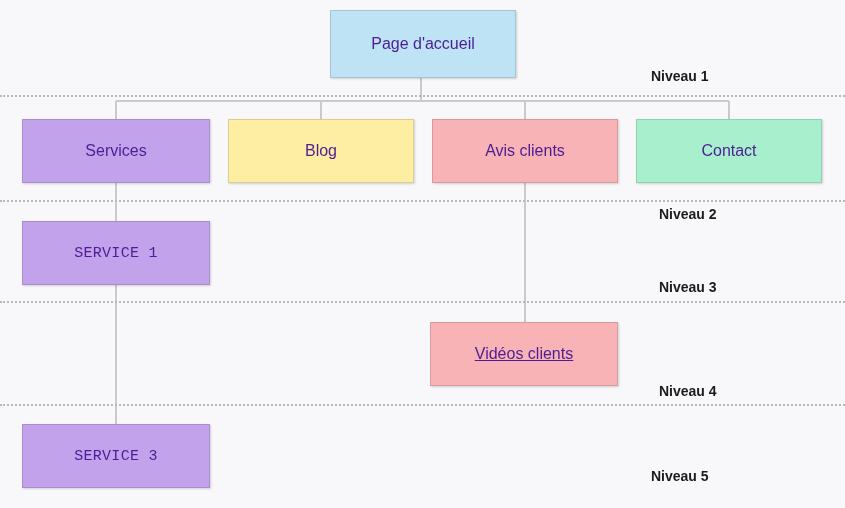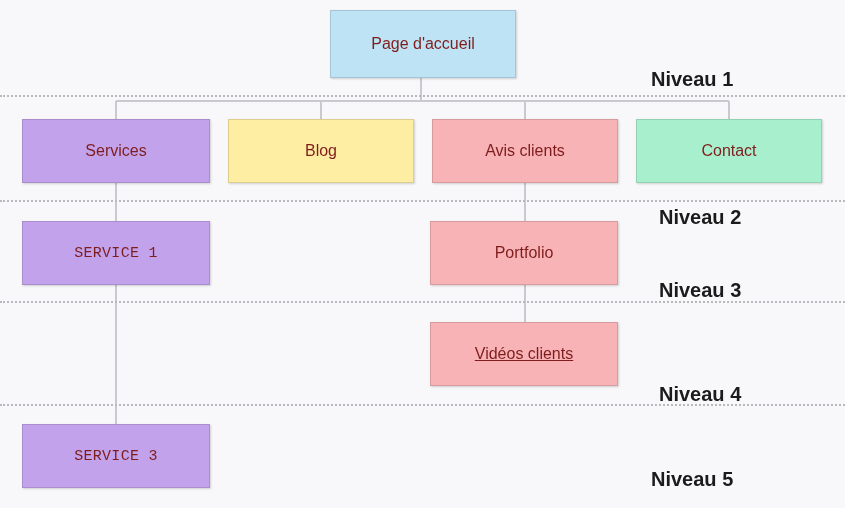--- a/index.html
+++ b/index.html
@@ -62,7 +62,7 @@
     border: 1px solid rgba(0, 0, 0, 0.13);
     box-shadow: 1px 1px 2px rgba(0, 0, 0, 0.16);
     font-size: 16px;
-    color: #7f1d1d;
+    color: #4c1d95;
     text-align: center;
     z-index: 4;
   }

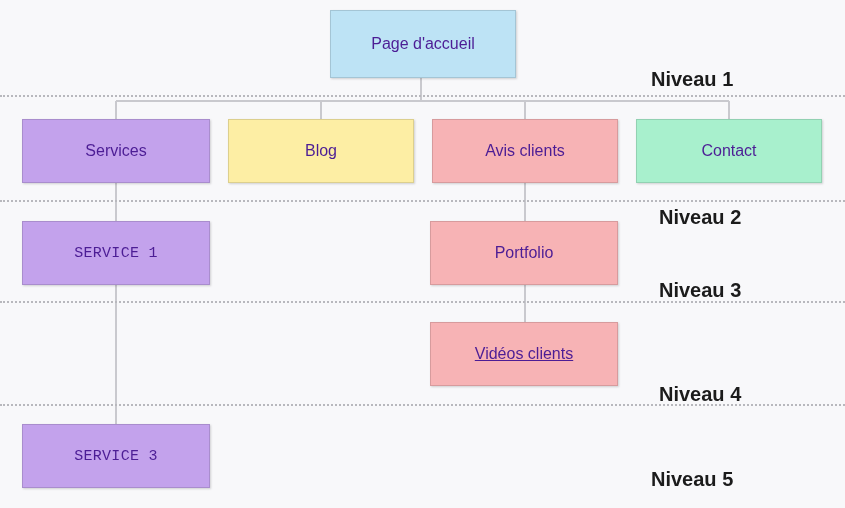--- a/index.html
+++ b/index.html
@@ -45,7 +45,7 @@
   .level-label {
     position: absolute;
     font-family: "Liberation Sans", sans-serif;
-    font-size: 20px;
+    font-size: 14px;
     font-weight: bold;
     color: #1b1b1b;
     white-space: nowrap;

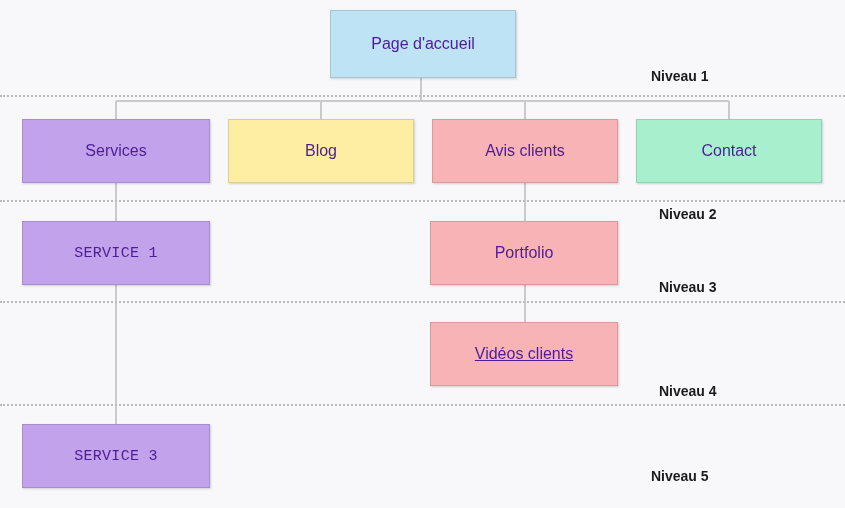--- a/index.html
+++ b/index.html
@@ -115,7 +115,6 @@
   <div class="node reviews" style="left:432px; top:119px; width:186px; height:64px;">Avis clients</div>
 
   <div class="node services caps" style="left:22px; top:221px; width:188px; height:64px;">SERVICE 1</div>
-  <div class="node reviews" style="left:430px; top:221px; width:188px; height:64px;">Portfolio</div>
 
   <div class="node reviews" style="left:430px; top:322px; width:188px; height:64px;text-decoration:underline;">Vidéos clients</div>
 

